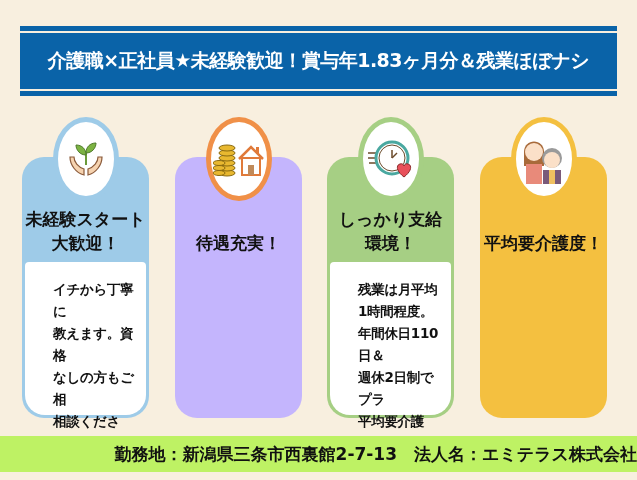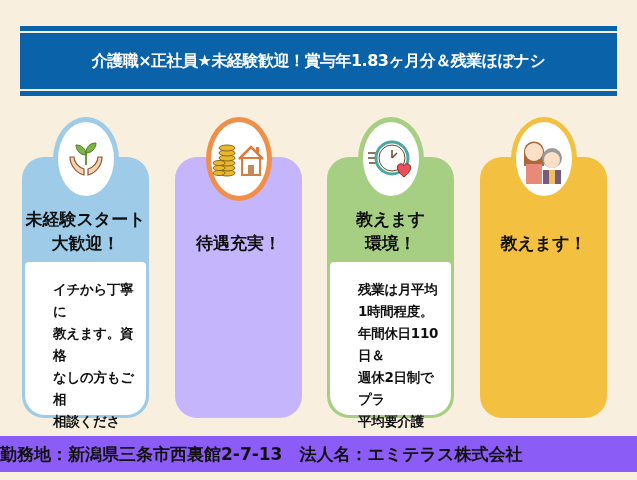--- a/index.html
+++ b/index.html
@@ -20,7 +20,7 @@
   .banner::before { top: 5px; }
   .banner::after { bottom: 5px; }
   .banner-title {
-    color: #fff; font-weight: bold; font-size: 16px; letter-spacing: -0.5px; white-space: nowrap;
+    color: #fff; font-weight: bold; font-size: 19px; letter-spacing: -0.5px; white-space: nowrap;
   }
   .card {
     position: absolute; top: 157px; width: 127px; height: 261px;

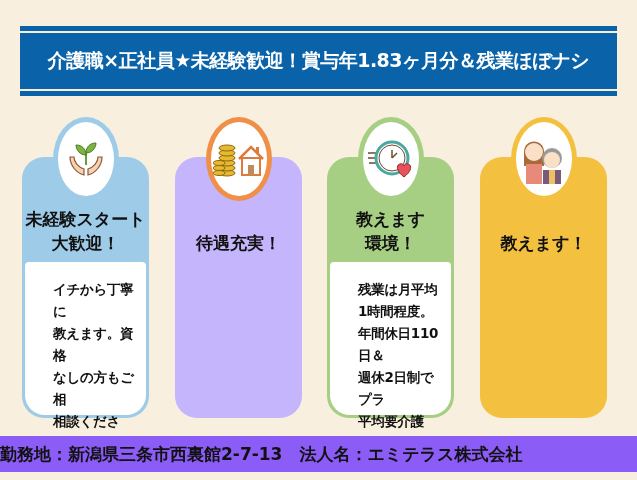--- a/index.html
+++ b/index.html
@@ -131,7 +131,7 @@
     </svg>
   </div>
   <div class="head">
-    <span class="head-text">教えます
+    <span class="head-text">しっかり支給
 環境！</span>
   </div>
   <div class="body">

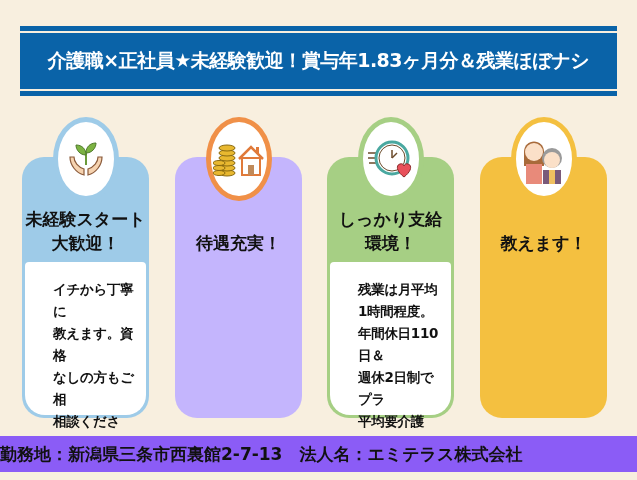--- a/index.html
+++ b/index.html
@@ -156,7 +156,7 @@
     </svg>
   </div>
   <div class="head">
-    <span class="head-text">教えます！</span>
+    <span class="head-text">平均要介護度！</span>
   </div>
 </div>
 

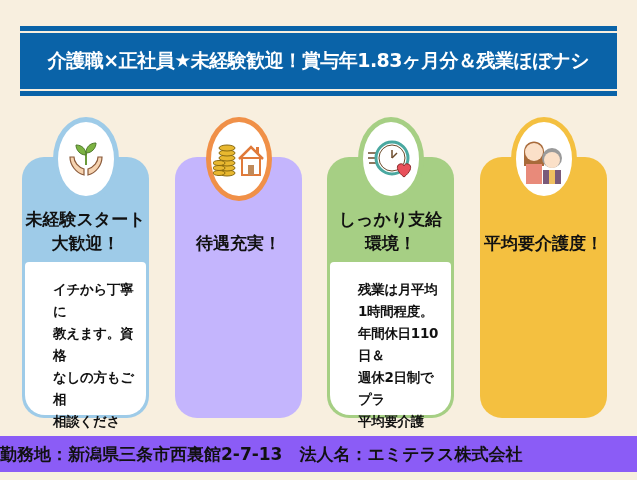--- a/index.html
+++ b/index.html
@@ -58,8 +58,8 @@
   .c4 { left: 480px; background: #f4c040; }
   .c4 .badge { border-color: #f4c040; }
   .footer {
-    position: absolute; left: 0; right: 0; top: 436px; height: 36px; background: #8b5cf6;
-    display: flex; align-items: center; justify-content: flex-start;
+    position: absolute; left: 0; right: 0; top: 436px; height: 36px; background: #bef264;
+    display: flex; align-items: center; justify-content: flex-end;
   }
   .footer-text { font-weight: bold; font-size: 17px; color: #111; white-space: pre; }
 </style>

